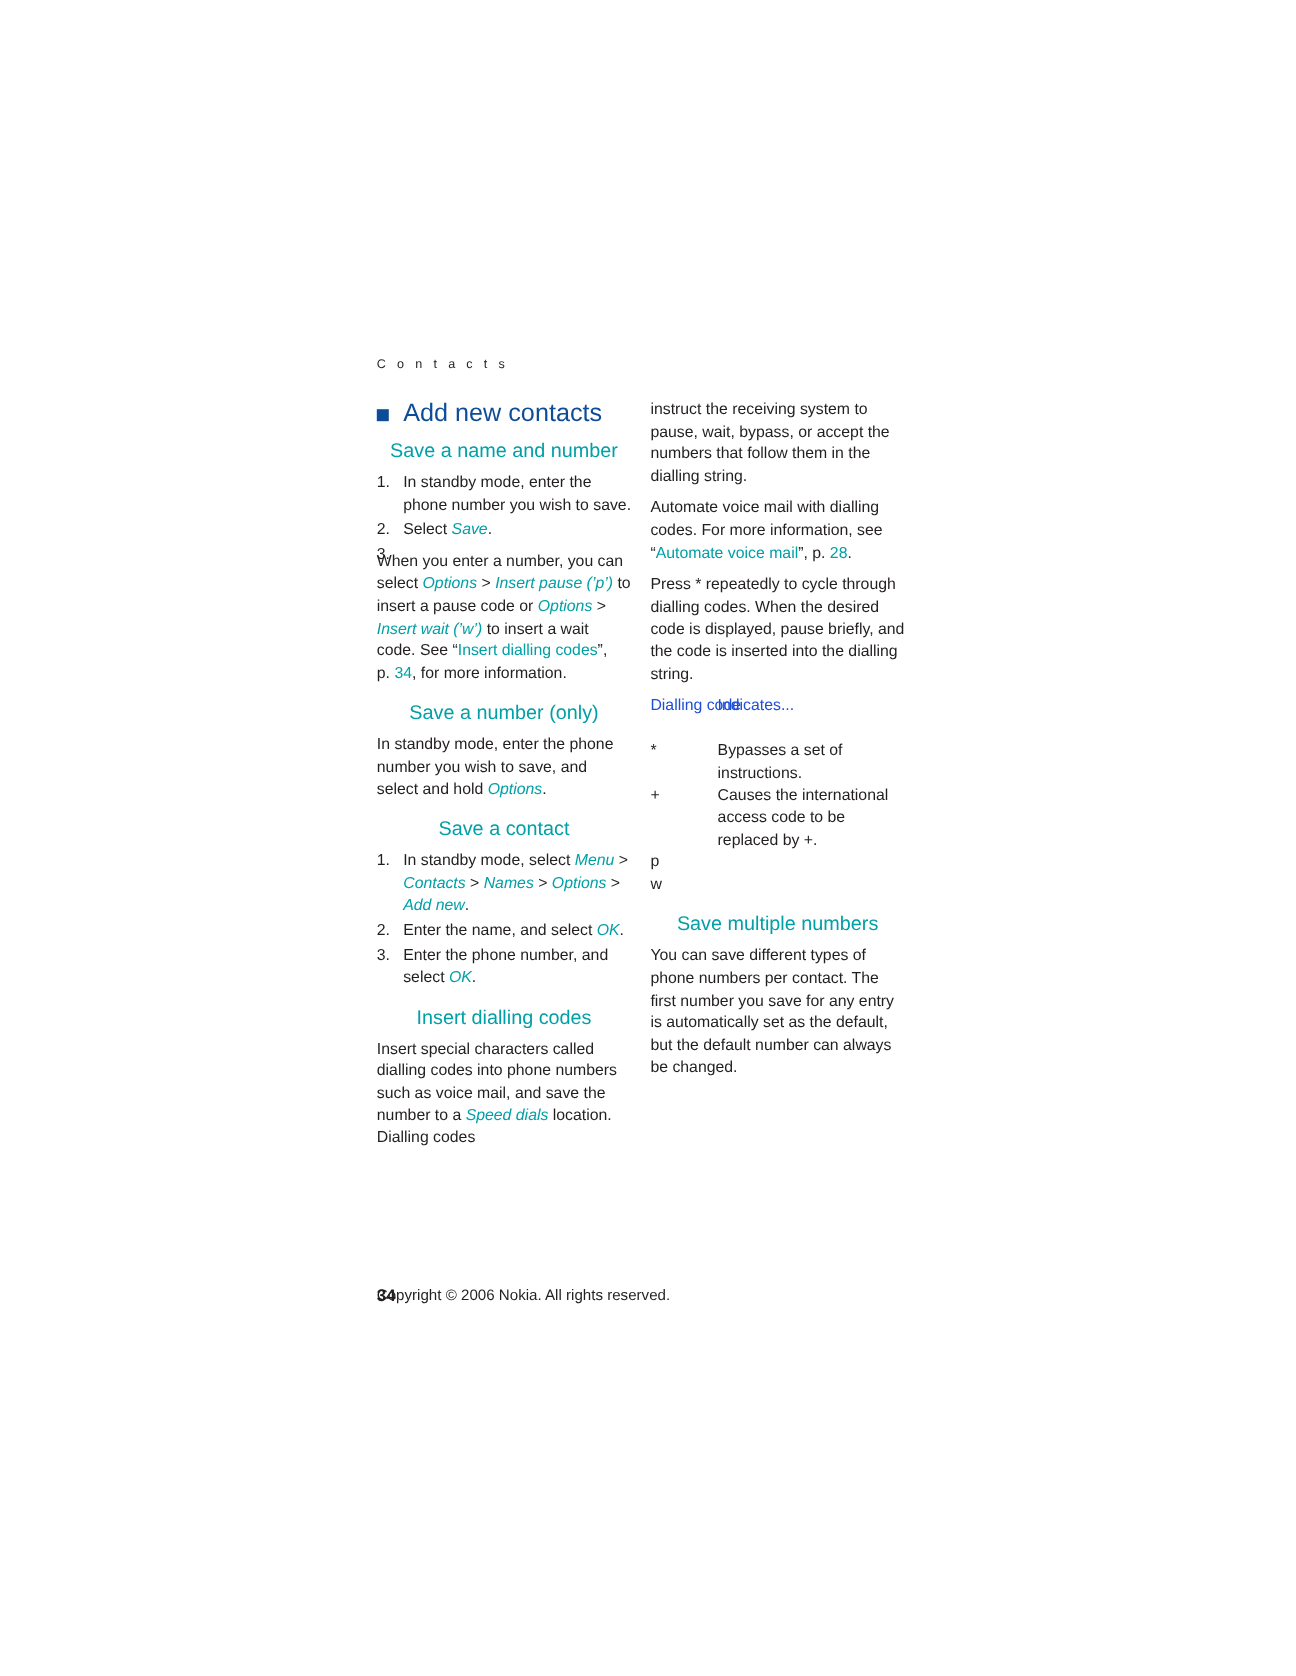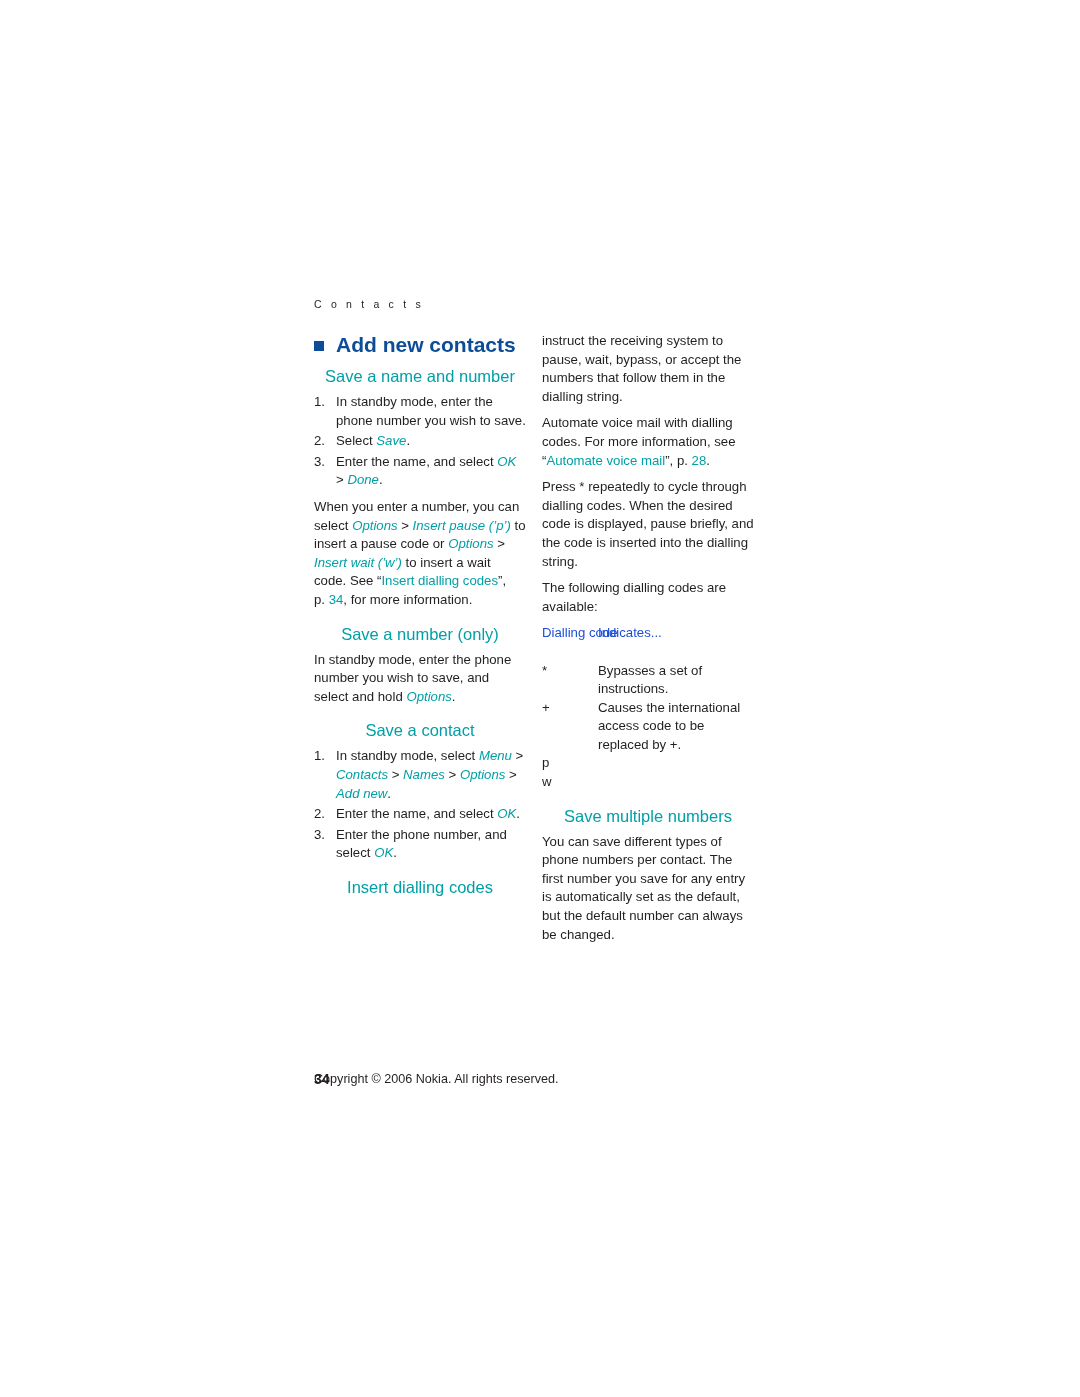--- a/index.html
+++ b/index.html
@@ -48,7 +48,7 @@
   h1.section-title {
     font-size: 21px;
     color: #0d4c97;
-    font-weight: bold;
+    font-weight: normal;
     margin: 0 0 2px 0;
     line-height: 26px;
     position: relative;

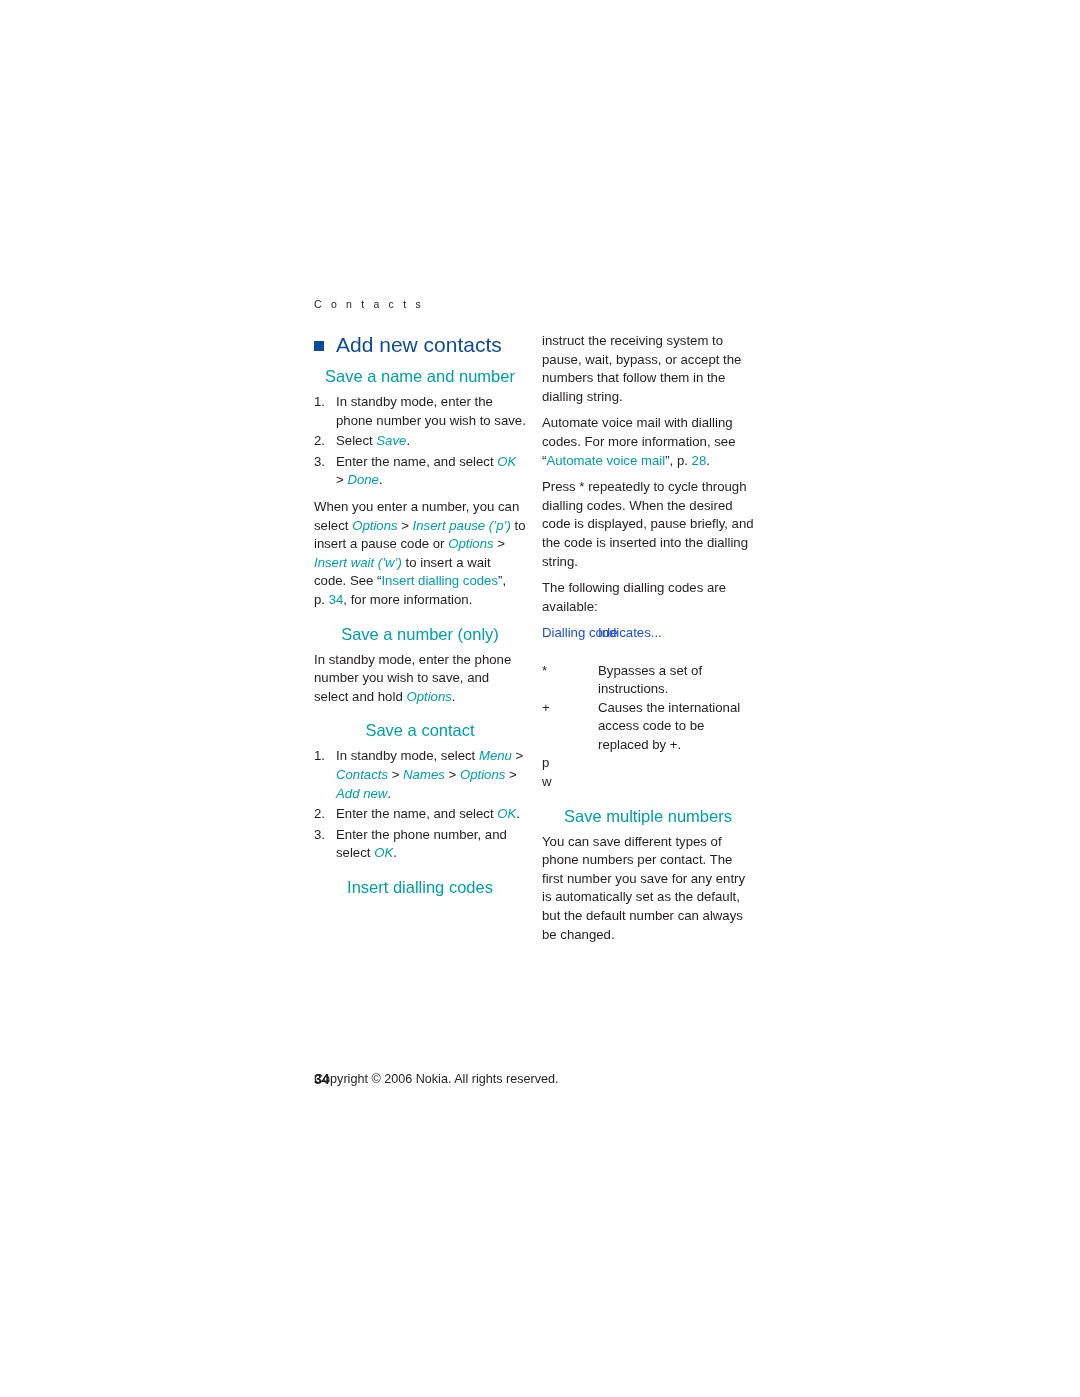--- a/index.html
+++ b/index.html
@@ -157,7 +157,7 @@
       <ol class="steps">
         <li><span class="num">1.</span><span>In standby mode, enter the phone number you wish to save.</span></li>
         <li><span class="num">2.</span><span>Select <span class="em">Save</span>.</span></li>
-        <li><span class="num">3.</span><span>Enter the name, and select <span class="em">OK</span> &gt; <span class="em">Done</span>.</span></li>
+        <li><span class="num">3.</span></li>
       </ol>
 
       <p>When you enter a number, you can select <span class="em">Options</span> &gt; <span class="em">Insert pause (’p’)</span> to insert a pause code or <span class="em">Options</span> &gt; <span class="em">Insert wait (’w’)</span> to insert a wait code. See “<span class="lnk">Insert dialling codes</span>”, p.&nbsp;<span class="lnk">34</span>, for more information.</p>

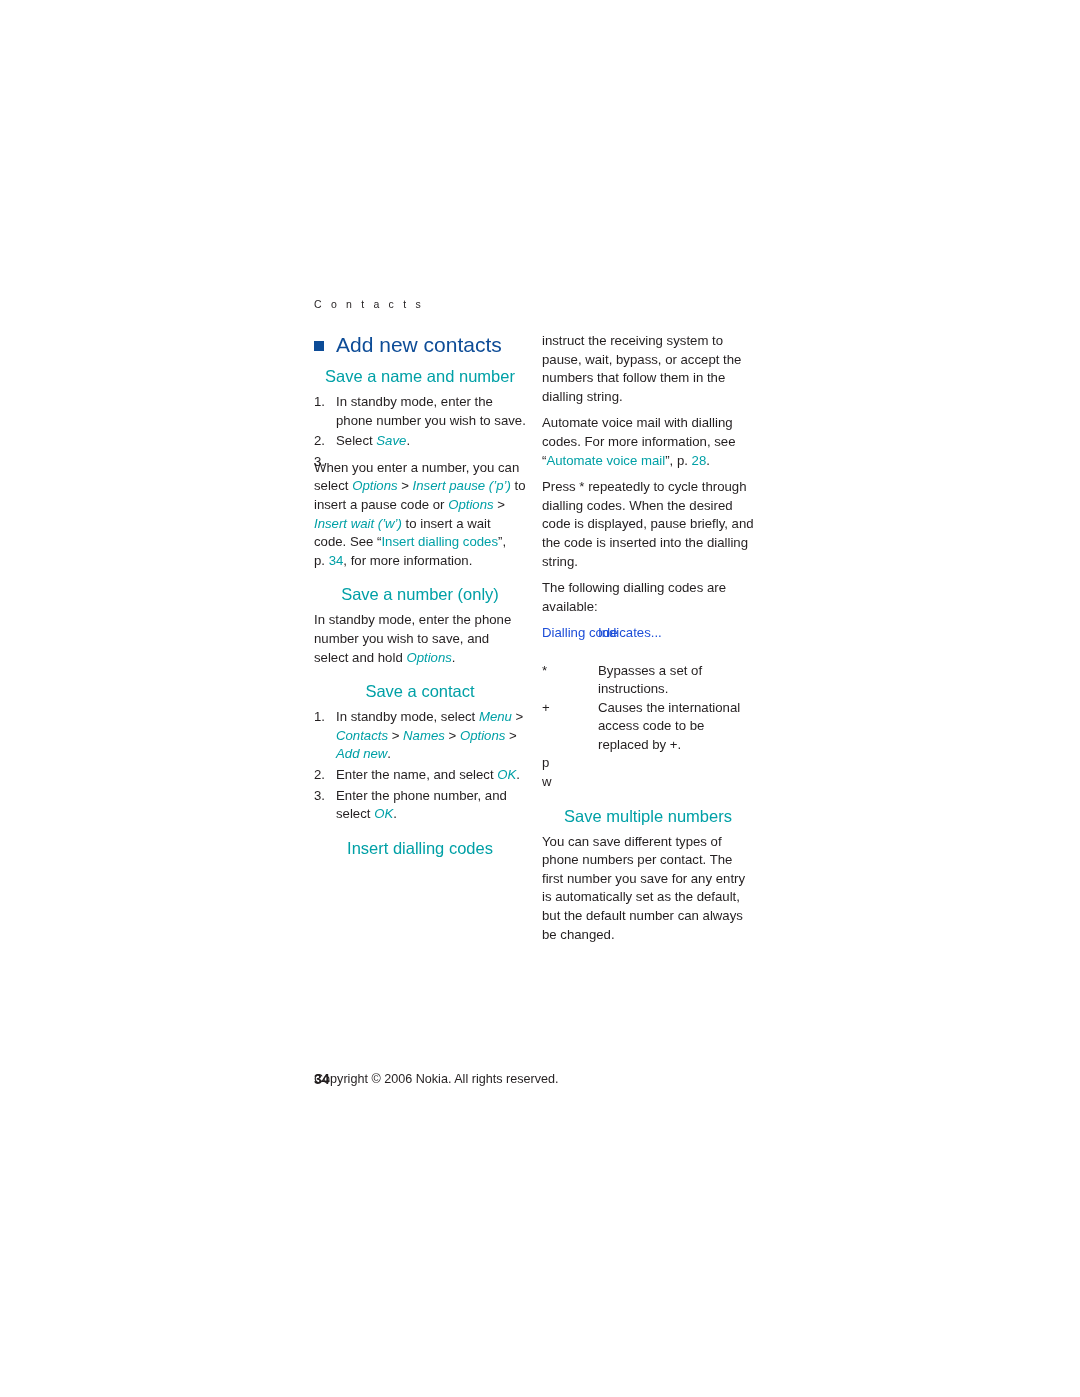--- a/index.html
+++ b/index.html
@@ -184,7 +184,6 @@
 
       <p>Press * repeatedly to cycle through dialling codes. When the desired code is displayed, pause briefly, and the code is inserted into the dialling string.</p>
 
-      <p>The following dialling codes are available:</p>
 
       <div class="code-table">
         <div class="trow thead">

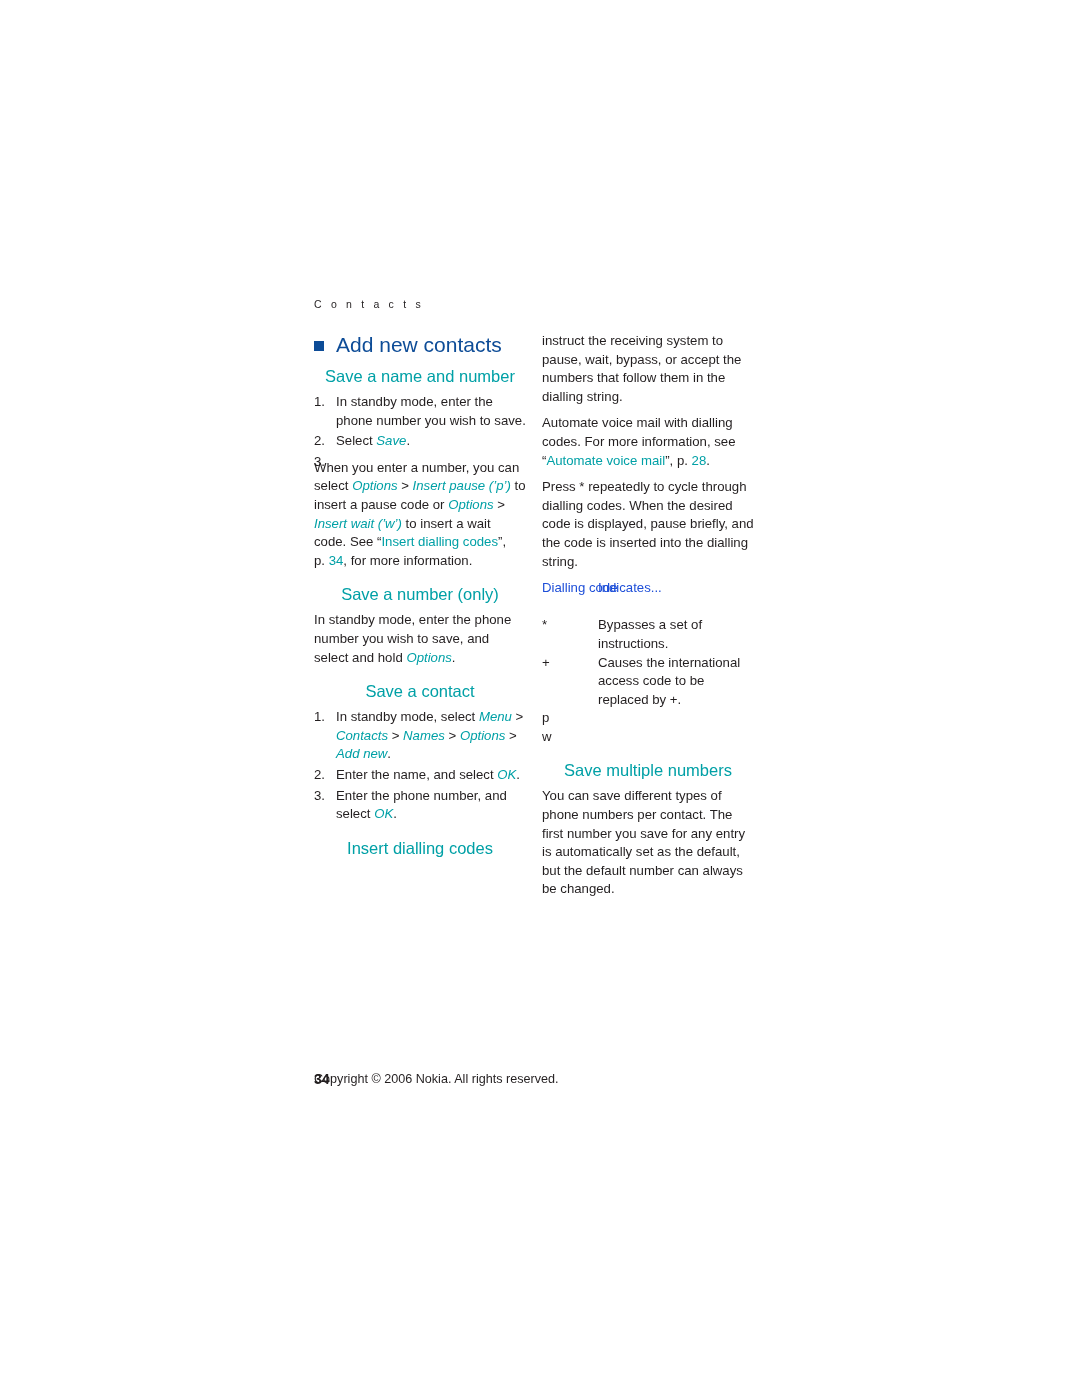--- a/index.html
+++ b/index.html
@@ -173,6 +173,7 @@
       </ol>
 
       <h2 class="sub-title">Insert dialling codes</h2>
+      <p>Insert special characters called dialling codes into phone numbers such as voice mail, and save the number to a <span class="em">Speed dials</span> location. Dialling codes</p>
 
     </div>
 

